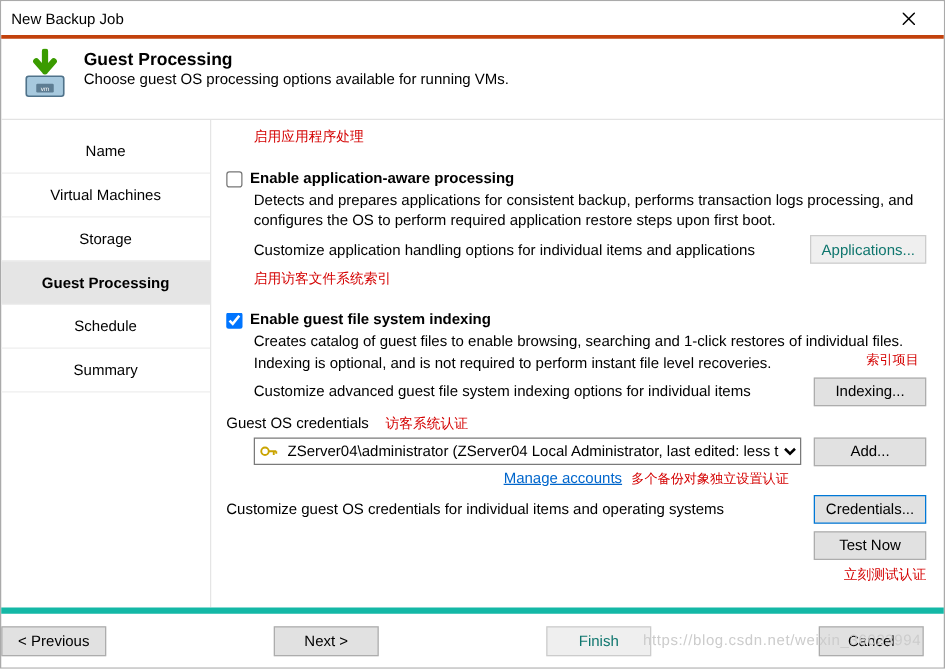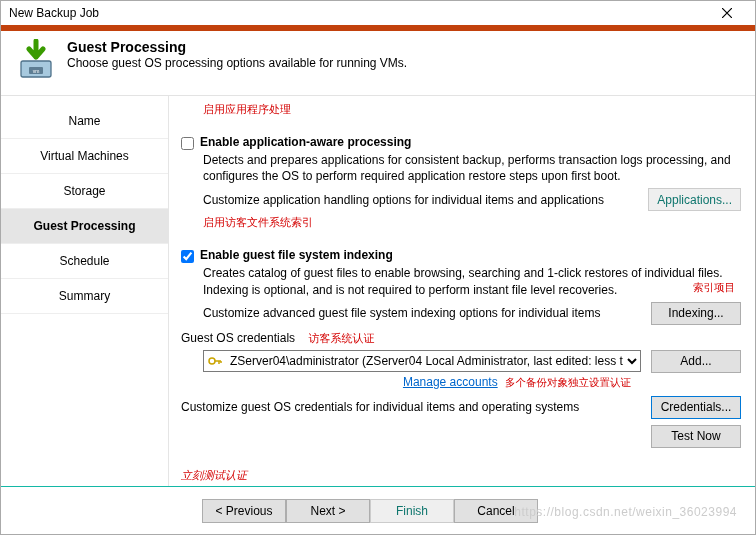--- a/index.html
+++ b/index.html
@@ -5,7 +5,7 @@
     * { box-sizing: border-box; }
     body { margin:0; font-family: 'Segoe UI', Tahoma, Arial, sans-serif; font-size:12px; background:#fff; color:#000; }
     .window { width:756px; height:535px; border:1px solid #aaa; display:flex; flex-direction:column; position:relative;}
-    .titlebar { height:30px; background:#fff; border-bottom:6px solid #c2410c; display:flex; align-items:center; padding:0 8px; justify-content:space-between;}
+    .titlebar { height:30px; background:#fff; border-bottom:3px solid #c2410c; display:flex; align-items:center; padding:0 8px; justify-content:space-between;}
     .titlebar-title { font-size:12px; }
     .close-btn { width:40px; height:26px; display:flex; align-items:center; justify-content:center; cursor:pointer;}
     .close-btn svg { width:10px; height:10px;}

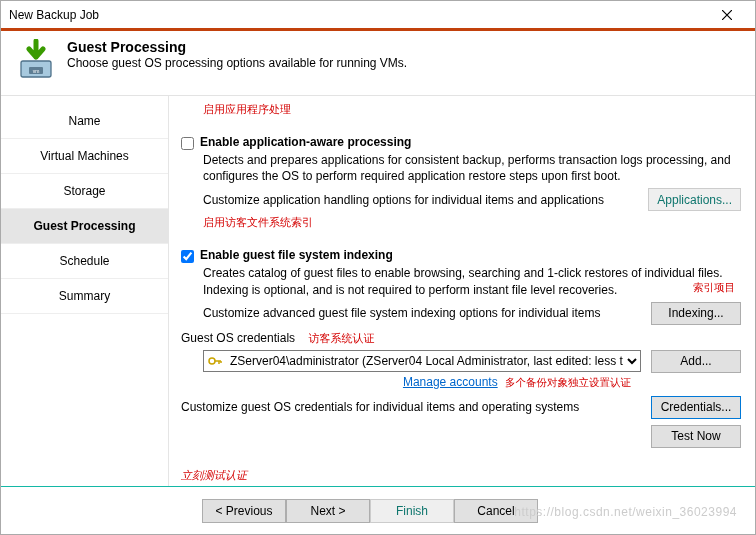--- a/index.html
+++ b/index.html
@@ -139,7 +139,7 @@
       <div class="test-row">
         <button class="btn">Test Now</button>
       </div>
-      <div style="text-align:left; margin-top:20px;font-style:italic;">
+      <div style="text-align:right; margin-top:4px;">
         <span class="red">立刻测试认证</span>
       </div>
     </div>

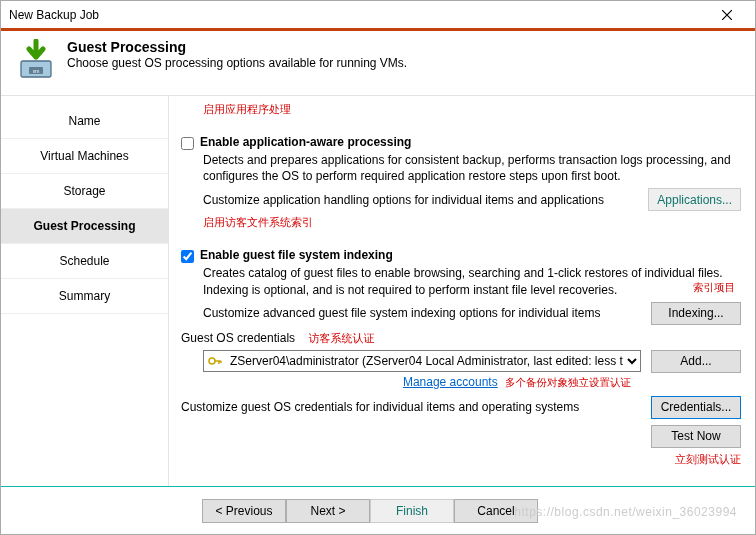--- a/index.html
+++ b/index.html
@@ -38,7 +38,7 @@
     .link-row { text-align:right; margin-right:110px; margin-top:0;}
     .line2 { display:flex; align-items:center; justify-content:space-between; margin-top:6px; margin-left:0;}
     .test-row { display:flex; justify-content:flex-end; margin-top:6px;}
-    .footer { height:48px; border-top:1px solid #14b8a6; display:flex; align-items:center; justify-content:center; padding-right:16px; gap:0;}
+    .footer { height:48px; border-top:5px solid #14b8a6; display:flex; align-items:center; justify-content:space-between; padding-right:16px; gap:0;}
     .footer .btn { min-width:84px; height:24px;}
     .annot { position:absolute; color:#d40000; font-size:10.5px; }
     .watermark { position:absolute; bottom:15px; right:18px; color:#ccc; font-size:12px; letter-spacing:0.5px; pointer-events:none;}

